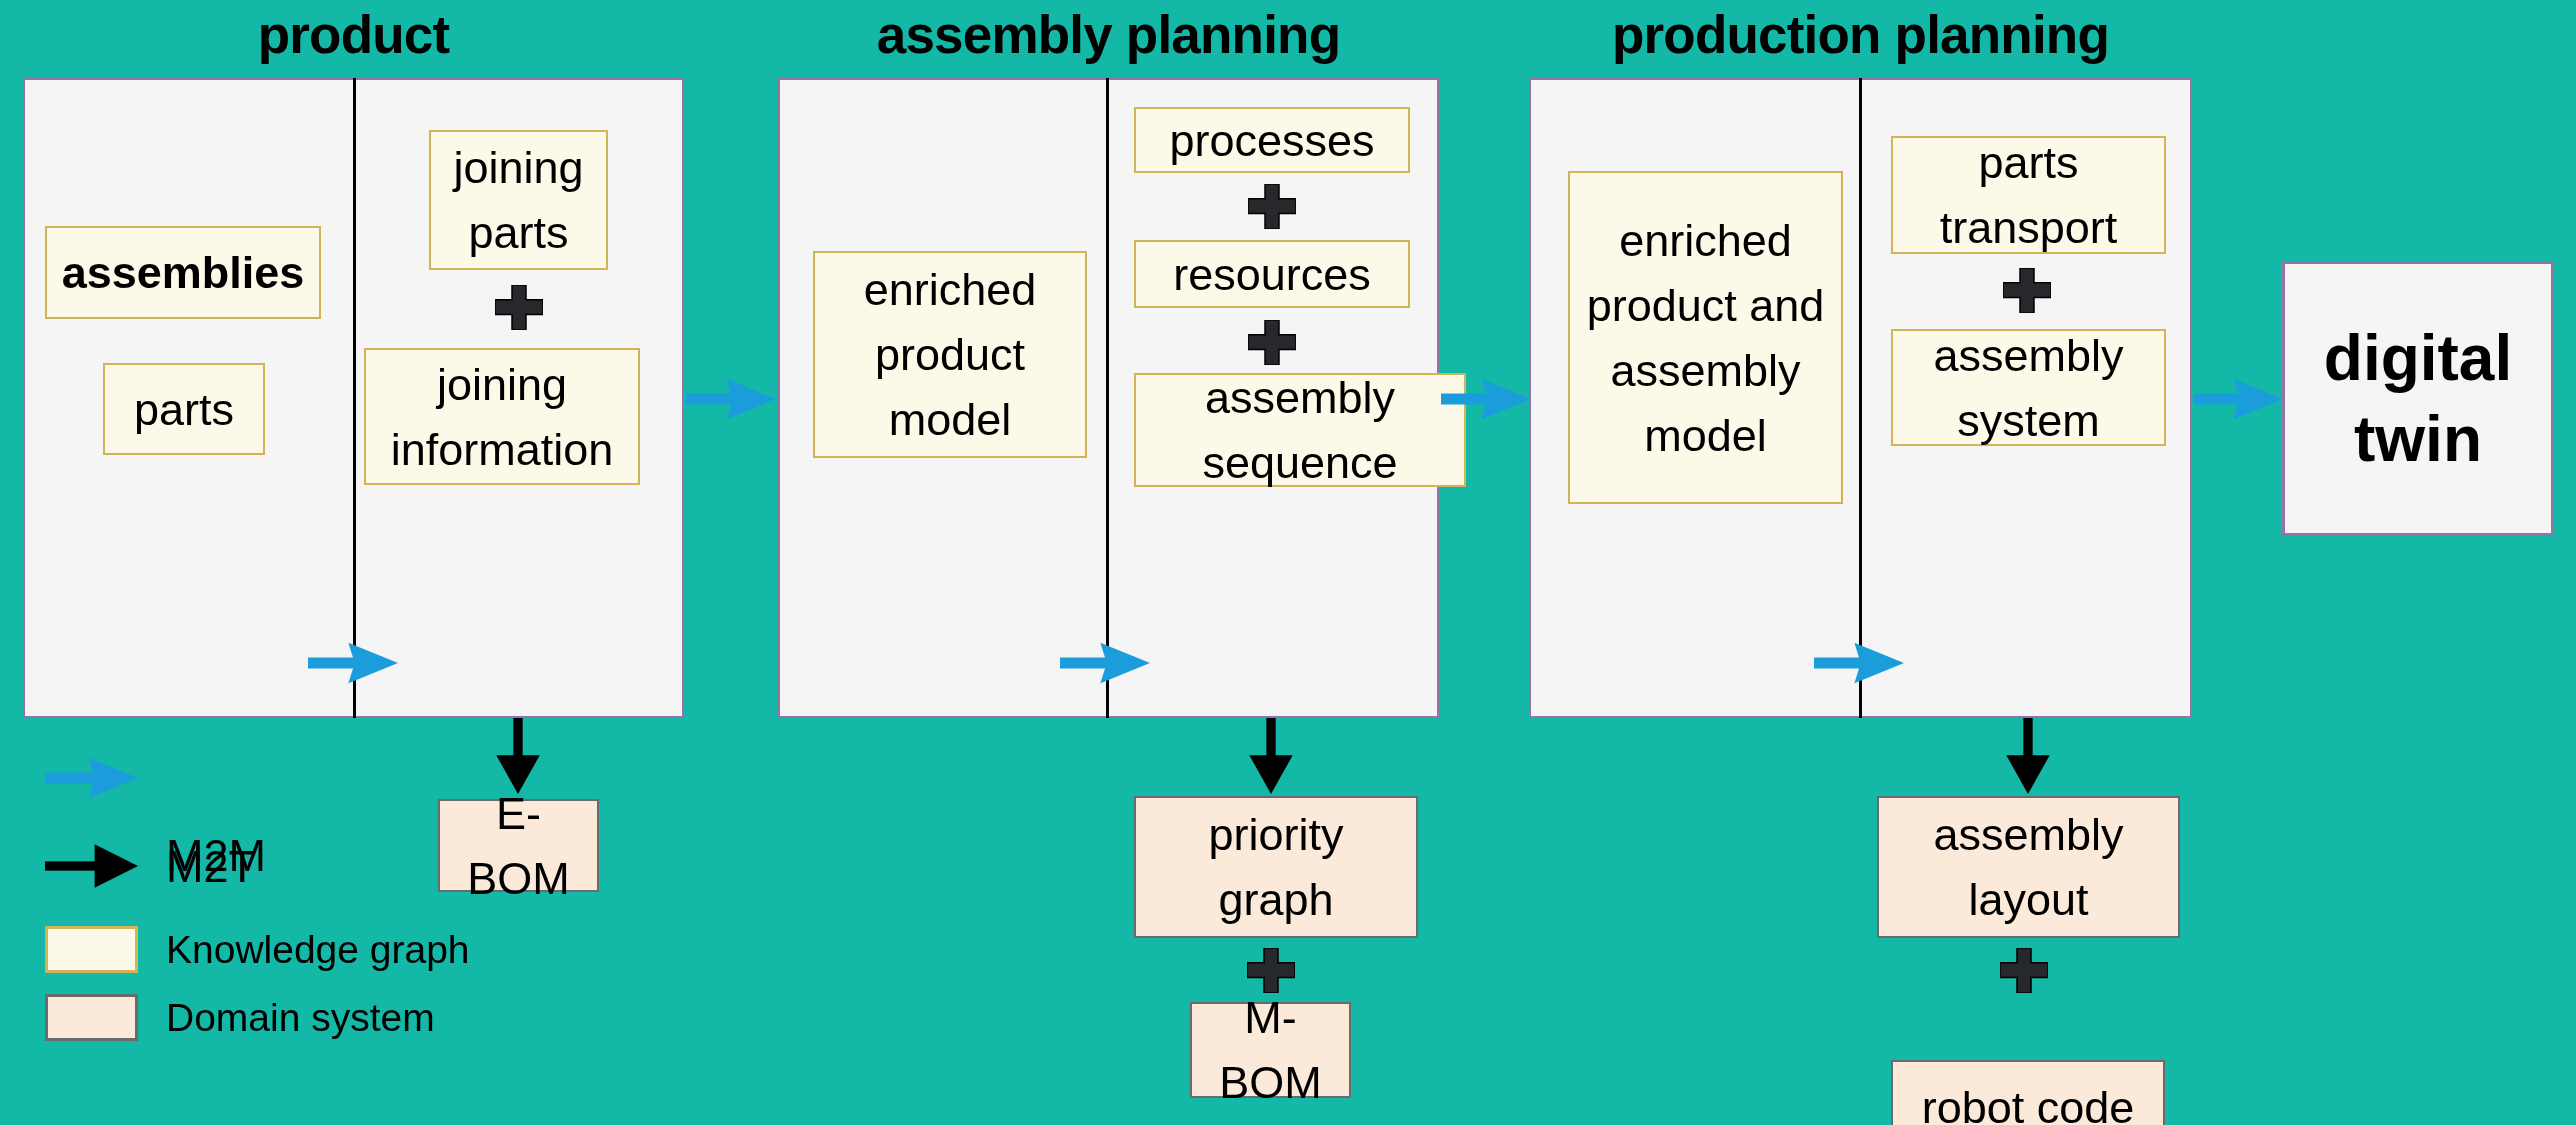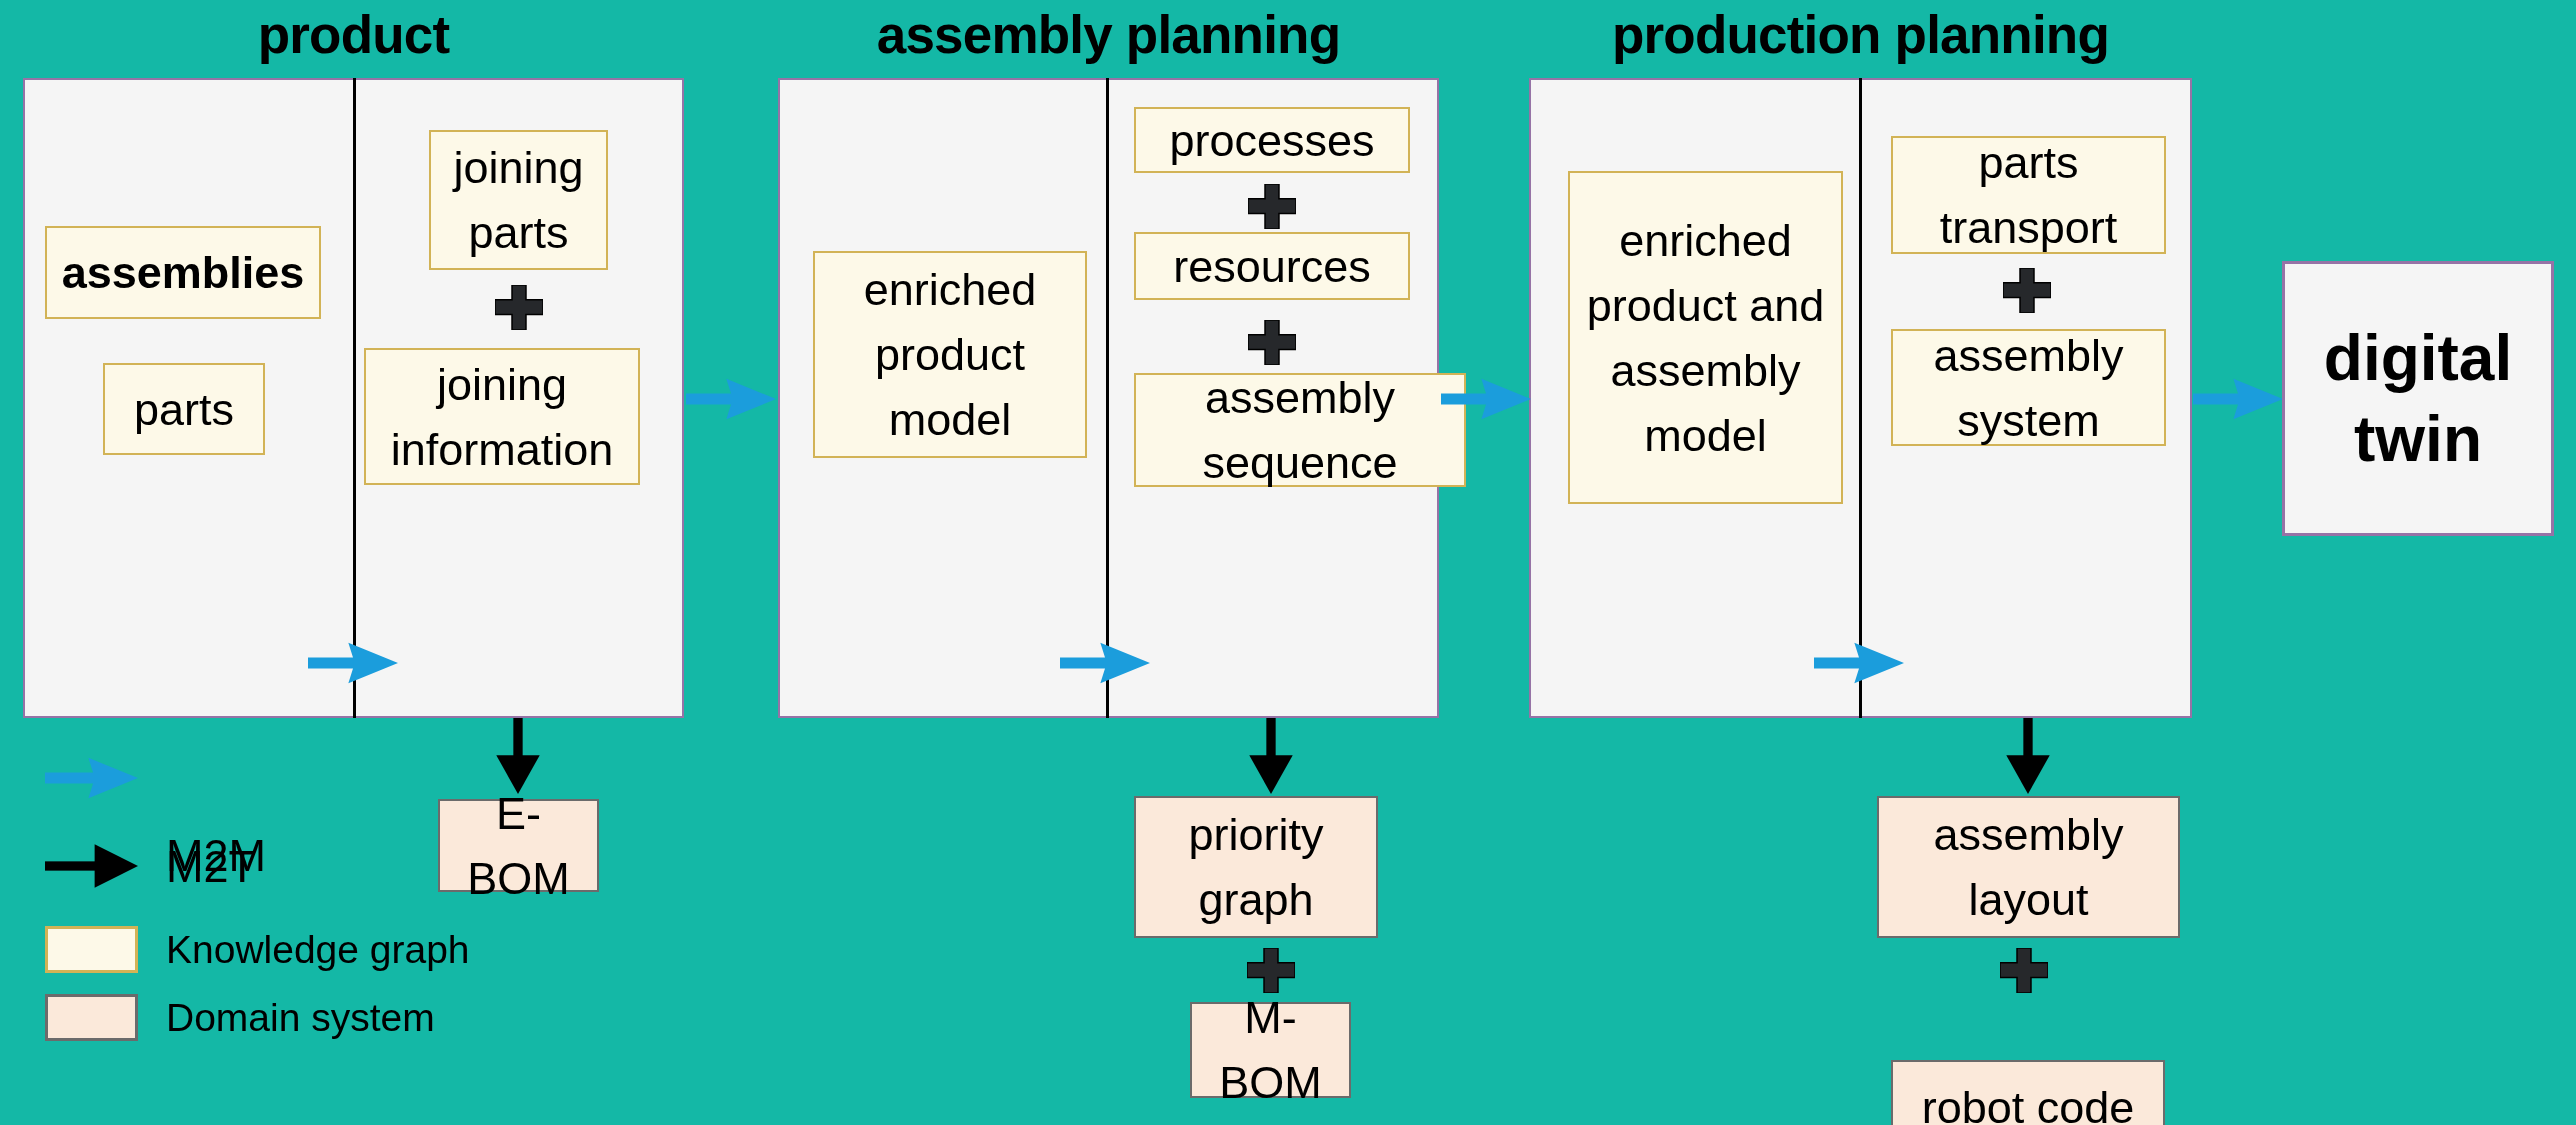--- a/index.html
+++ b/index.html
@@ -155,7 +155,7 @@
   <svg class="icon plus" style="left:1248px;top:184px;" width="48" height="45" viewBox="0 0 62 58">
     <polygon points="22,0 40,0 40,19 62,19 62,38 40,38 40,58 22,58 22,38 0,38 0,19 22,19" fill="currentColor" stroke="#000" stroke-width="2"></polygon>
   </svg>
-  <div class="kg-box" style="left:1134px;top:232px;width:276px;height:68px;">
+  <div class="kg-box" style="left:1134px;top:240px;width:276px;height:68px;">
     <span>resources</span>
   </div>
   <svg class="icon plus" style="left:1248px;top:320px;" width="48" height="45" viewBox="0 0 62 58">

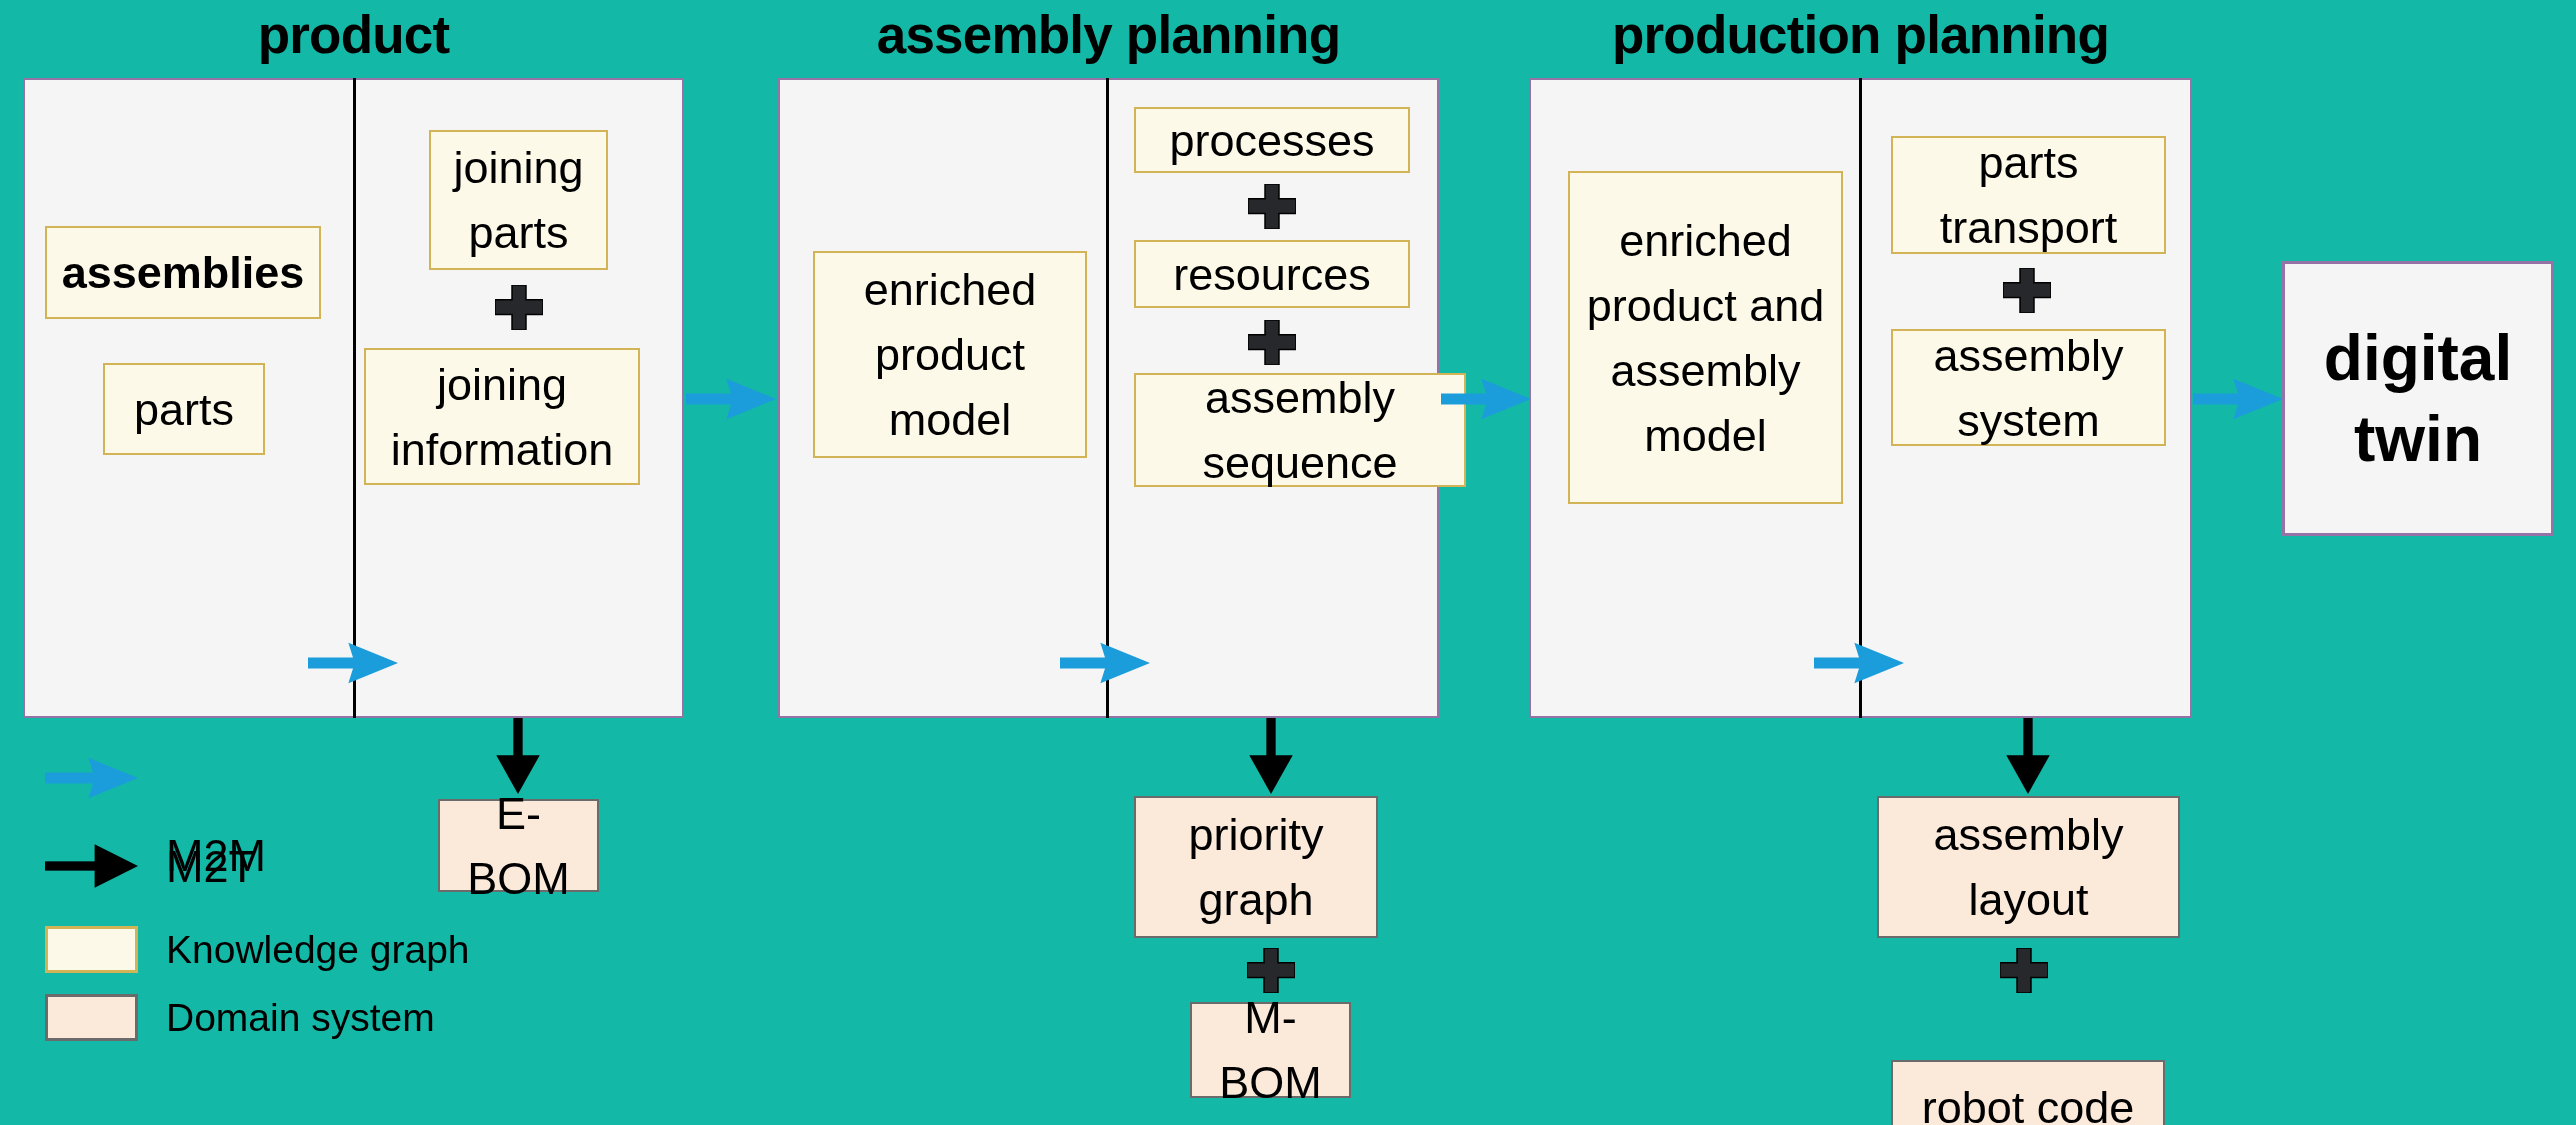--- a/index.html
+++ b/index.html
@@ -215,7 +215,7 @@
     <span>E-BOM</span>
   </div>
 
-  <div class="dm-box" style="left:1134px;top:796px;width:244px;height:142px;">
+  <div class="dm-box" style="left:1134px;top:796px;width:284px;height:142px;">
     <span>priority graph</span>
   </div>
   <svg class="icon plus" style="left:1247px;top:948px;" width="48" height="45" viewBox="0 0 62 58">

